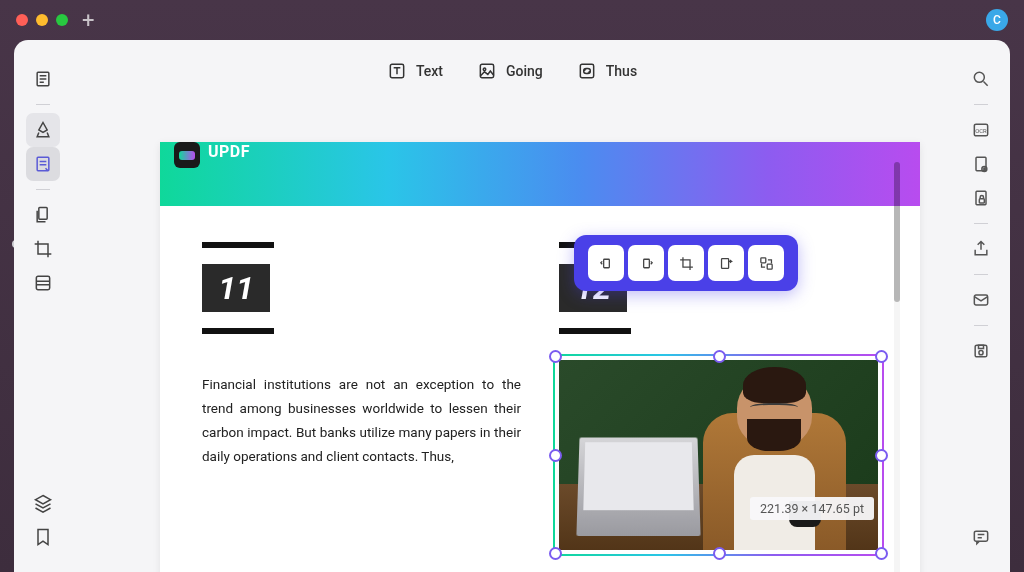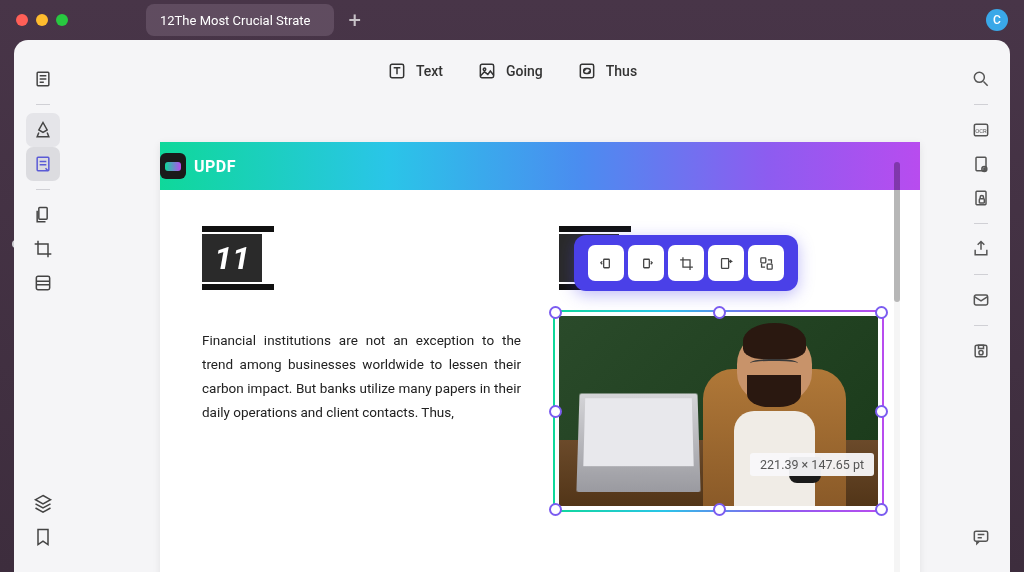--- a/index.html
+++ b/index.html
@@ -81,14 +81,6 @@
       <div class="traffic-light tl-yellow"></div>
       <div class="traffic-light tl-green"></div>
     </div>
-    <div class="tab">
-      <span>12The Most Crucial Strate</span>
-      <span class="tab-edit-icon">
-        <svg viewBox="0 0 16 16" fill="none" stroke="currentColor" stroke-width="1.6">
-            <path d="M11 2l3 3-9 9H2v-3l9-9z"></path>
-          </svg>
-      </span>
-    </div>
     <div class="tab-add">+</div>
     <div class="user-avatar">
       <span>C</span>

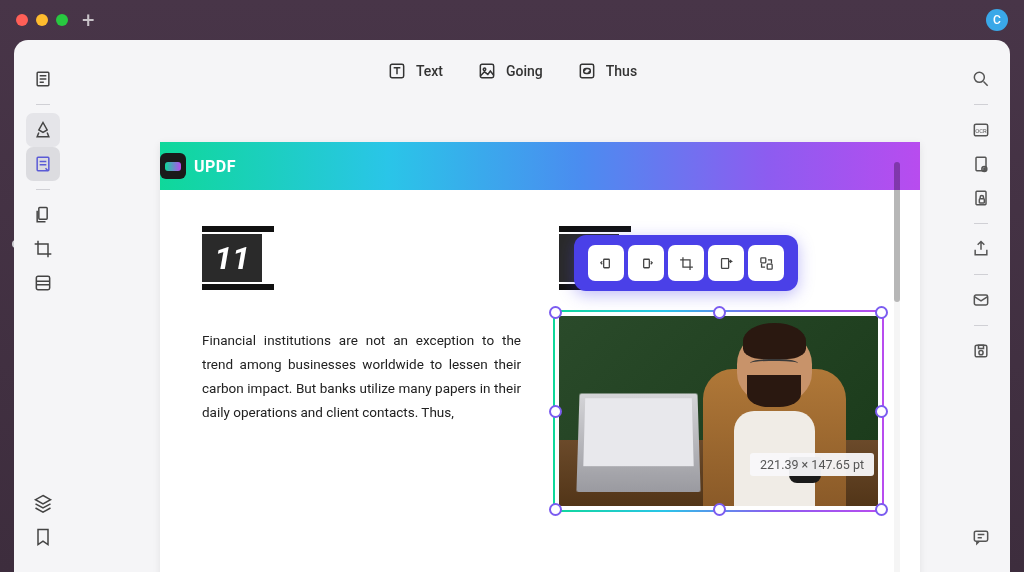--- a/index.html
+++ b/index.html
@@ -28,7 +28,7 @@
 .tb-item svg{width:20px;height:20px;}
 .document-area{flex:1;position:relative;overflow:hidden;}
 .page{position:absolute;left:88px;top:40px;width:760px;height:900px;background:#fff;box-shadow:0 2px 8px rgba(0,0,0,0.08);}
-.page-header{height:48px;background:linear-gradient(90deg,#0fd89a 0%,#2ac5e8 30%,#4a8df0 55%,#8d5cf0 80%,#b84cef 100%);display:flex;align-items:center;padding:0 0;gap:8px;}
+.page-header{height:64px;background:linear-gradient(90deg,#0fd89a 0%,#2ac5e8 30%,#4a8df0 55%,#8d5cf0 80%,#b84cef 100%);display:flex;align-items:flex-start;padding:0 14px;gap:8px;}
 .updf-logo{width:26px;height:26px;background:#1a1a1a;border-radius:6px;display:flex;align-items:center;justify-content:center;}
 .updf-logo-inner{width:16px;height:9px;border-radius:3px;background:linear-gradient(90deg,#0fd89a,#b84cef);}
 .updf-text{color:#fff;font-weight:700;font-size:16px;letter-spacing:0.5px;}

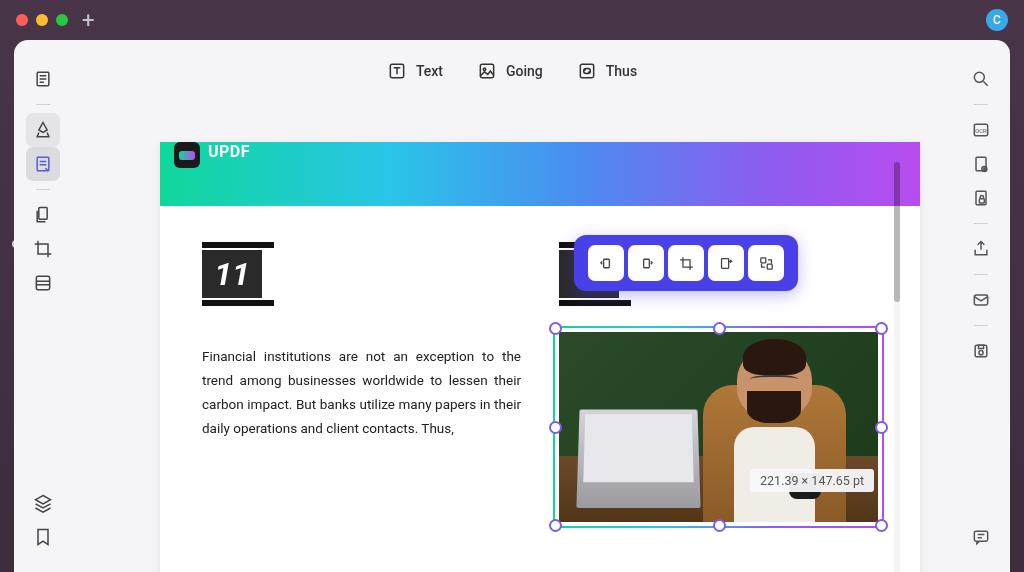--- a/index.html
+++ b/index.html
@@ -36,7 +36,7 @@
 .col{flex:1;}
 .num-badge{display:inline-block;position:relative;margin-bottom:24px;}
 .num-badge-bar{width:72px;height:6px;background:#111;}
-.num-badge-box{width:60px;height:48px;background:#2a2a2a;display:flex;align-items:center;justify-content:center;color:#fff;font-size:32px;font-weight:700;font-style:italic;margin:2px 0;}
+.num-badge-box{width:68px;height:48px;background:#2a2a2a;display:flex;align-items:center;justify-content:center;color:#fff;font-size:32px;font-weight:700;font-style:italic;margin:16px 0;}
 .col-title{font-size:36px;font-weight:800;line-height:1.15;color:#111;margin:0 0 24px 0;letter-spacing:-0.5px;}
 .col-body{font-size:13.5px;line-height:1.8;color:#222;text-align:justify;}
 .right-img-wrap{position:relative;margin-top:-4px;}

